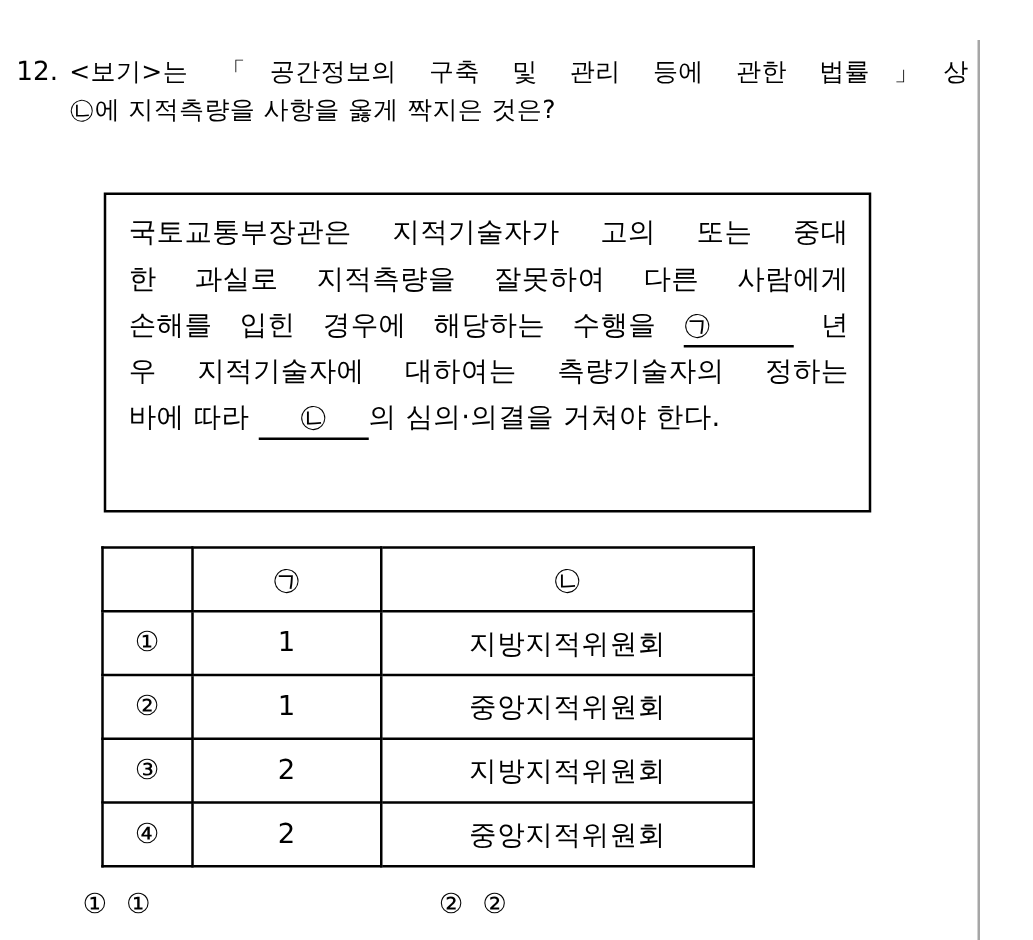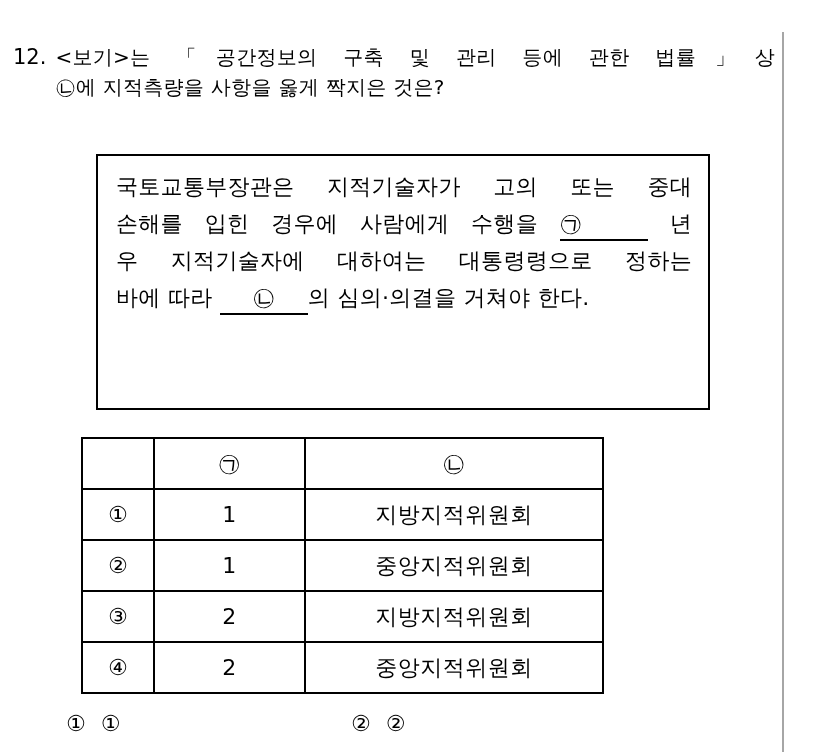--- a/index.html
+++ b/index.html
@@ -22,7 +22,7 @@
 
   
   .bogi-box {
-    position: absolute; left: 96px; top: 122px;
+    position: absolute; left: 83px; top: 122px;
     width: 614px; height: 256px;
     border: 2px solid #000000;
     padding: 12px 16px 0 18px;

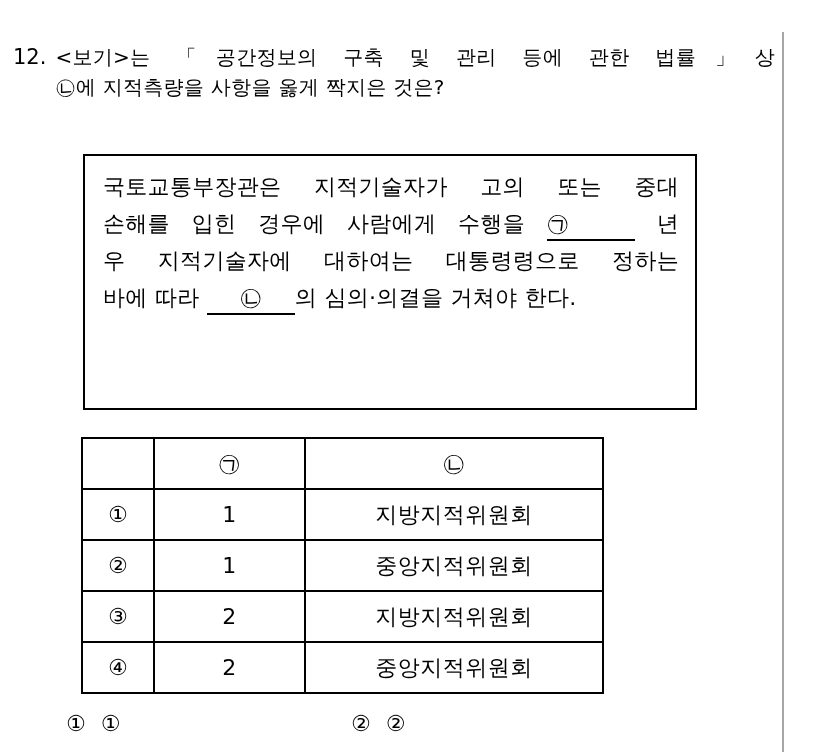--- a/index.html
+++ b/index.html
@@ -86,6 +86,7 @@
   <div class="bogi-box">
     <div>
         <div class="pline just"><span>국토교통부장관은 지적기술자가 고의 또는 중대</span></div>
+        <div class="pline just"><span>한 과실로 지적측량을 잘못하여 다른 사람에게</span></div>
         <div class="pline just"><span>손해를 입힌 경우에 사람에게 수행을 </span><span class="blank">㉠</span><span> 년</span></div>
         <div class="pline just"><span>우 지적기술자에 대하여는 대통령령으로 정하는</span></div>
         <div class="pline"><span>바에 따라 </span><span class="blank">㉡</span><span>의 심의·의결을 거쳐야 한다.</span></div>

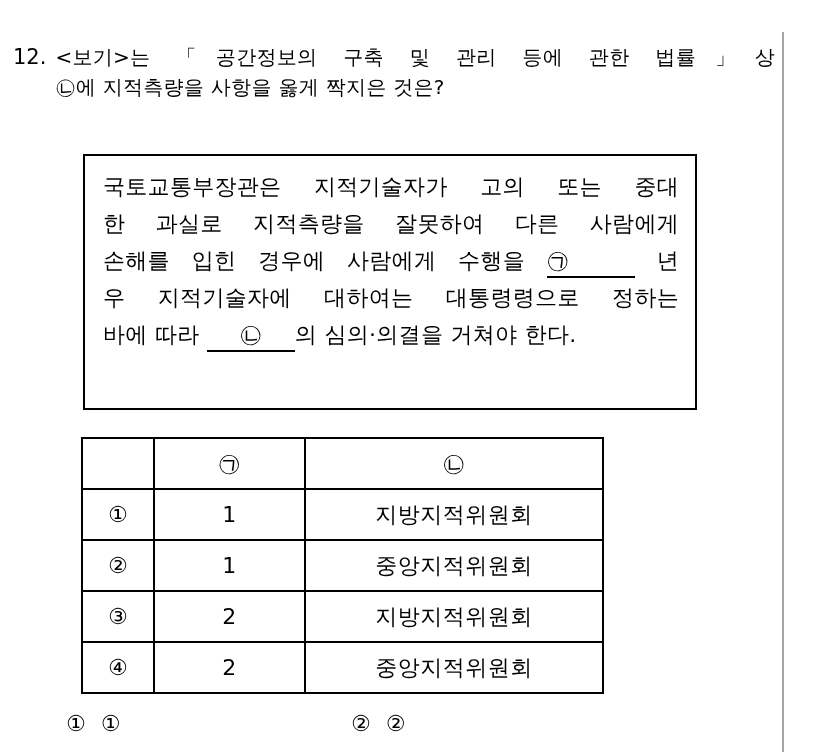--- a/index.html
+++ b/index.html
@@ -87,7 +87,7 @@
     <div>
         <div class="pline just"><span>국토교통부장관은 지적기술자가 고의 또는 중대</span></div>
         <div class="pline just"><span>한 과실로 지적측량을 잘못하여 다른 사람에게</span></div>
-        <div class="pline just"><span>손해를 입힌 경우에 사람에게 수행을 </span><span class="blank">㉠</span><span> 년</span></div>
+        <div class="pline just"><span>손해를 입힌 경우에 해당하는 수행을 </span><span class="blank">㉠</span><span> 년</span></div>
         <div class="pline just"><span>우 지적기술자에 대하여는 대통령령으로 정하는</span></div>
         <div class="pline"><span>바에 따라 </span><span class="blank">㉡</span><span>의 심의·의결을 거쳐야 한다.</span></div>
       </div>

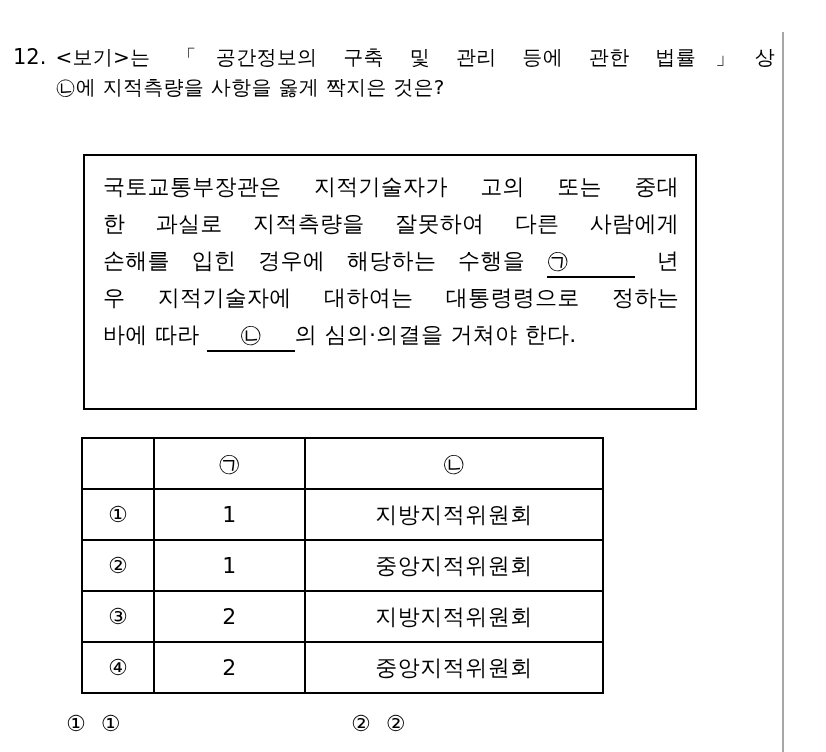--- a/index.html
+++ b/index.html
@@ -88,7 +88,7 @@
         <div class="pline just"><span>국토교통부장관은 지적기술자가 고의 또는 중대</span></div>
         <div class="pline just"><span>한 과실로 지적측량을 잘못하여 다른 사람에게</span></div>
         <div class="pline just"><span>손해를 입힌 경우에 해당하는 수행을 </span><span class="blank">㉠</span><span> 년</span></div>
-        <div class="pline just"><span>우 지적기술자에 대하여는 대통령령으로 정하는</span></div>
+        <div class="pline just"><span>우 지적기술자에 대하여는 측량기술자의 정하는</span></div>
         <div class="pline"><span>바에 따라 </span><span class="blank">㉡</span><span>의 심의·의결을 거쳐야 한다.</span></div>
       </div>
   </div>

